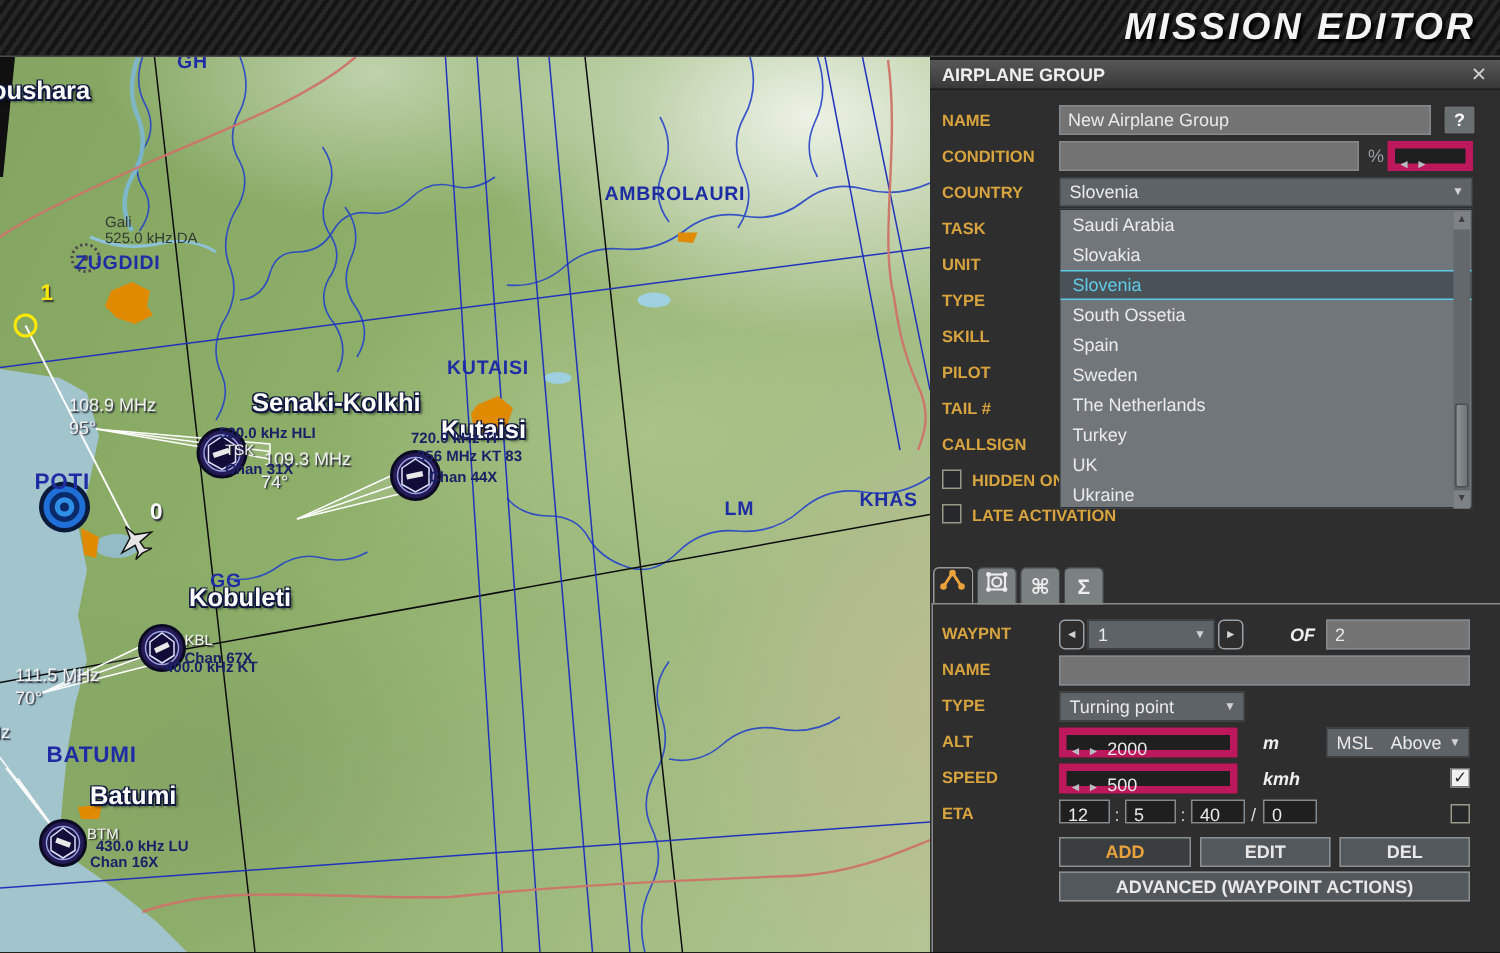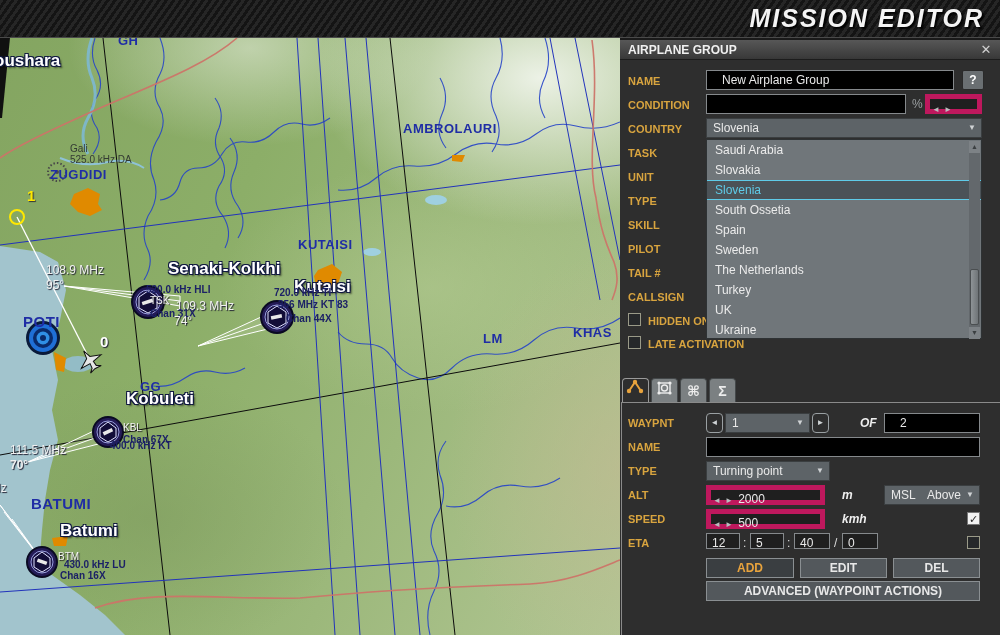--- a/index.html
+++ b/index.html
@@ -45,8 +45,8 @@
   #panel-close { position:absolute; right:6px; top:0; width:16px; height:20px; line-height:20px;
     color:#cfcfcf; font-weight:bold; font-size:13px; text-align:center; cursor:pointer; }
   .plabel { position:absolute; color:#d8a43f; font-weight:bold; font-size:11px; height:20px; line-height:20px; }
-  .field { position:absolute; background:#000000; border:1px solid #85898c; color:#e9e9e9;
-    font-size:12px; line-height:18px; padding:0 15px; height:20px; }
+  .field { position:absolute; background:#737373; border:1px solid #85898c; color:#e9e9e9;
+    font-size:12px; line-height:18px; padding:0 5px; height:20px; }
   .gray-sel { position:absolute; background:#5d6367; border:1px solid #3a3e40; color:#e9e9e9;
     font-size:12px; line-height:18px; padding:0 6px; height:20px; }
   .gray-sel .dd-arrow { position:absolute; right:5px; top:0; color:#cfd2d4; font-size:8px; line-height:18px; }

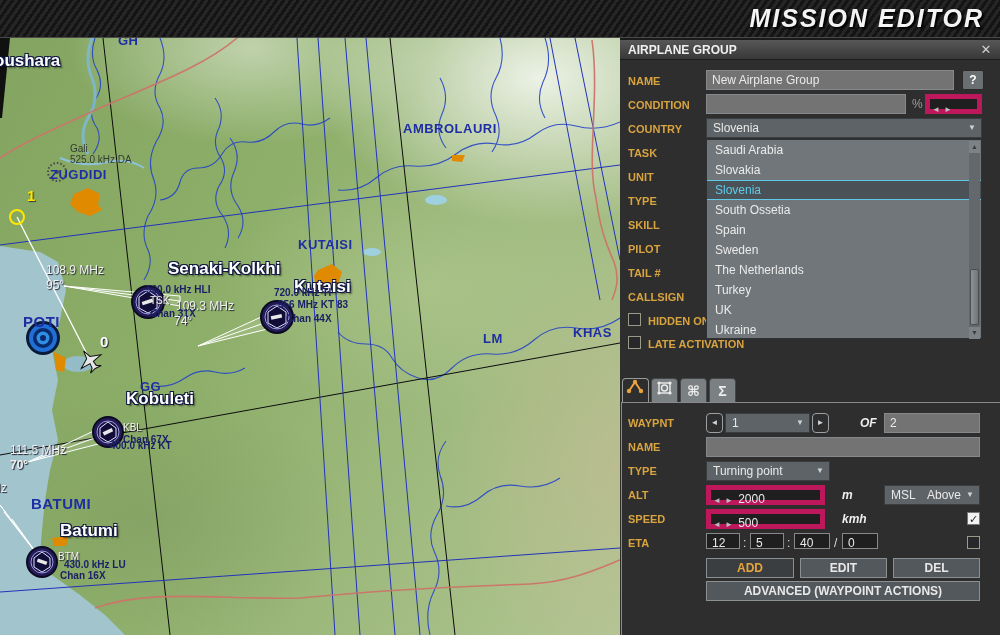--- a/index.html
+++ b/index.html
@@ -248,7 +248,7 @@
         <div class="mlabel tiny-white" style="left: 123px; top: 385px;"><span>KBL</span></div>
         <div class="mlabel tiny-navy" style="left: 123px; top: 397px;"><span>Chan 67X</span></div>
         <div class="mlabel small-white" style="left: 10px; top: 406px;"><span>111.5 MHz</span></div>
-        <div class="mlabel small-white" style="left: 10px; top: 421px; font-weight: bold;"><span>70°</span></div>
+        <div class="mlabel small-white" style="left: 10px; top: 421px;"><span>70°</span></div>
         <div class="mlabel town-blue" style="left: 483px; top: 294px;"><span>LM</span></div>
         <div class="mlabel town-blue" style="left: 573px; top: 288px; text-align: center;"><span>KHAS</span></div>
         <div class="mlabel small-white" style="left: -8px; top: 444px;"><span>Hz</span></div>

